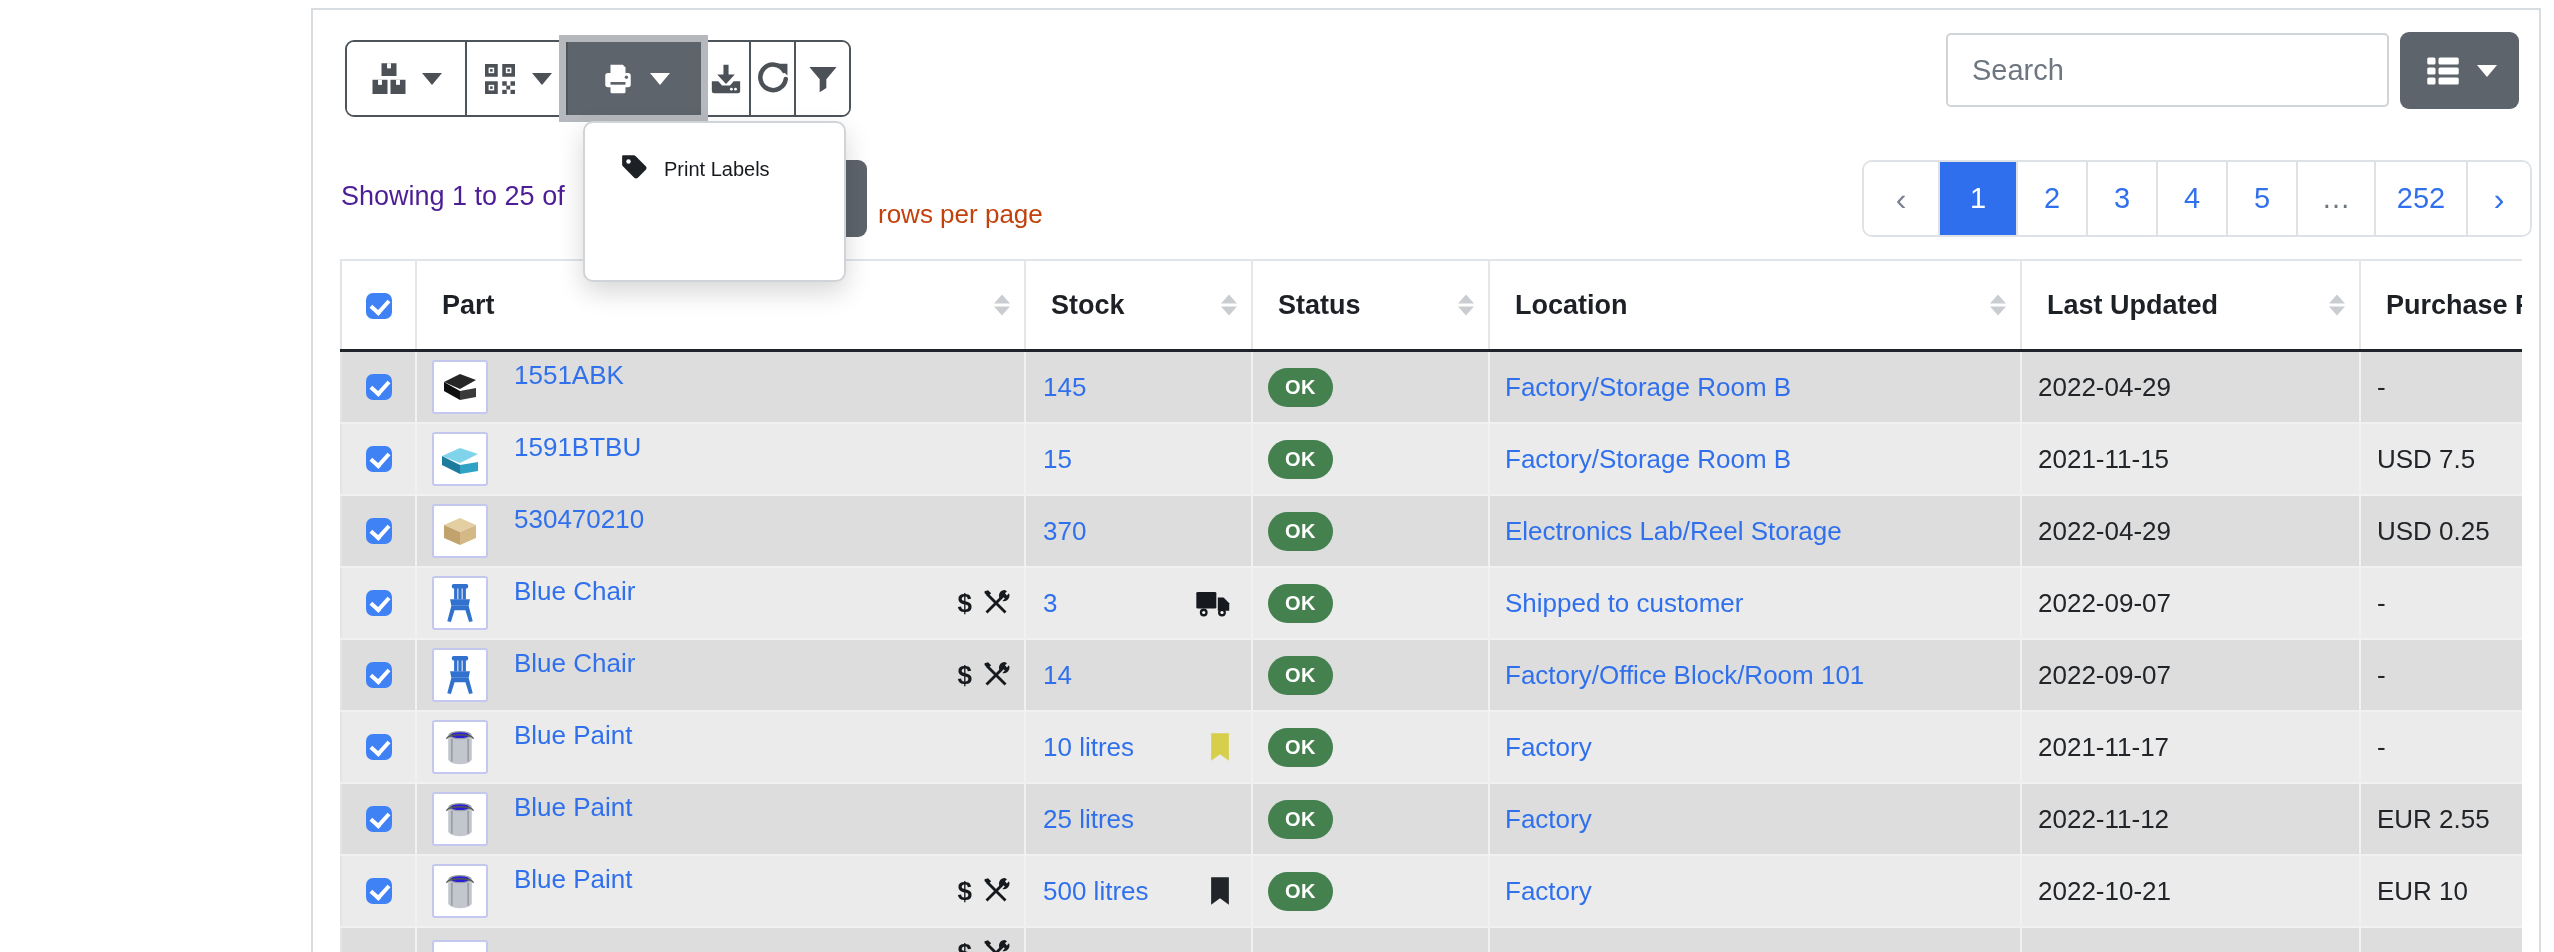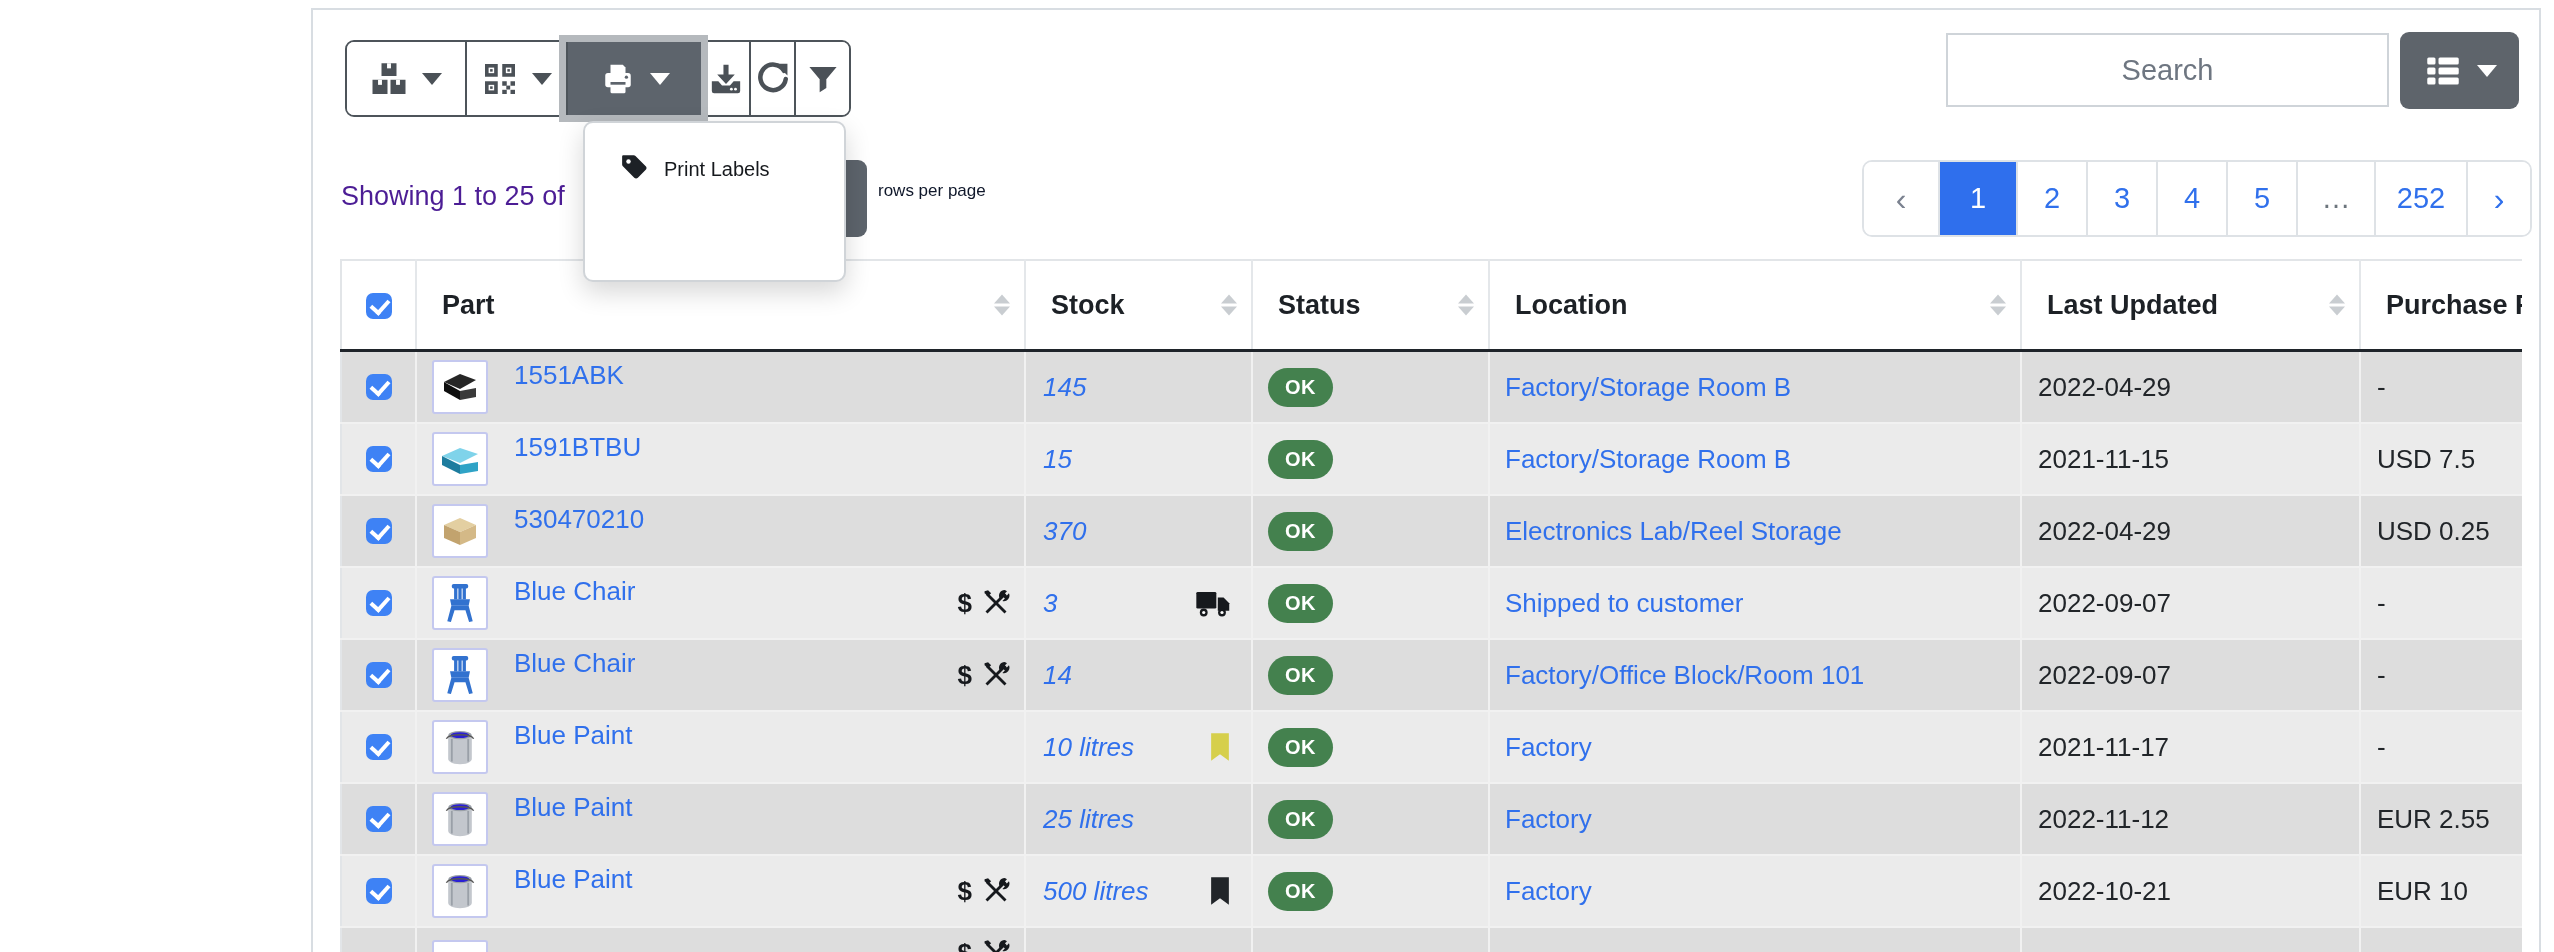--- a/index.html
+++ b/index.html
@@ -28,8 +28,8 @@
 
   
   .search{position:absolute;left:1946px;top:33px;width:443px;height:74px;box-sizing:border-box;
-          border:2px solid #cfd4d9;border-radius:0;font-size:29px;padding:0 24px;
-          font-family:inherit;color:#4c1d95;outline:none;text-align:center;}
+          border:2px solid #cfd4d9;border-radius:5px;font-size:29px;padding:0 24px;
+          font-family:inherit;color:#4c1d95;outline:none;}
   .search::placeholder{color:#6e7681;}
   .columns-btn{position:absolute;left:2400px;top:32px;width:119px;height:77px;background:#5e646b;
                border:none;border-radius:9px;display:flex;align-items:center;justify-content:center;

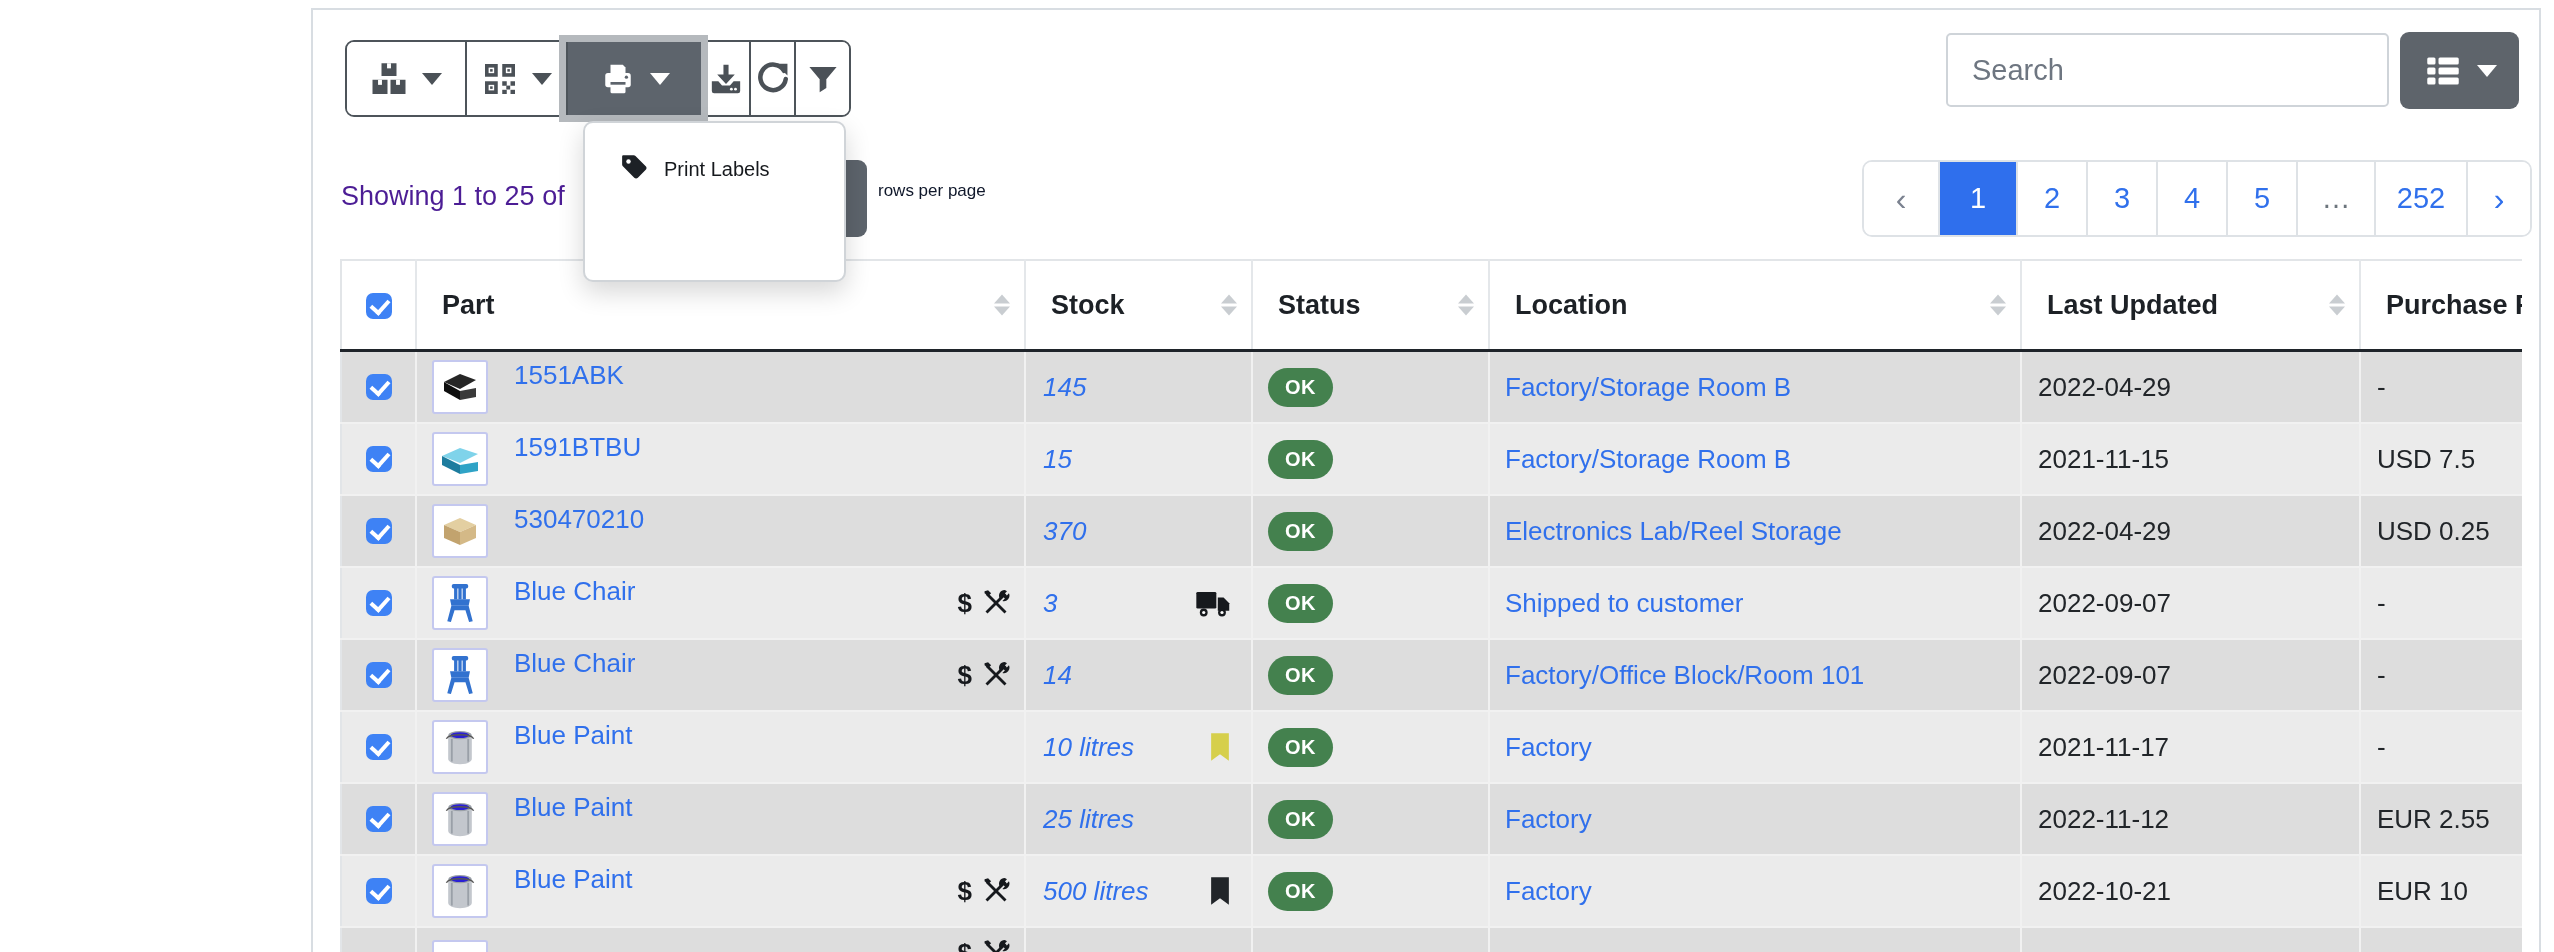--- a/index.html
+++ b/index.html
@@ -38,7 +38,7 @@
 
   
   .summary{position:absolute;left:341px;top:181px;font-size:27px;color:#4c1d95;white-space:nowrap;z-index:1;}
-  .rows-per-page{position:absolute;left:878px;top:181px;font-size:17px;color:#0f172a;z-index:1;}
+  .rows-per-page{position:absolute;left:878px;top:199px;font-size:26px;color:#c2410c;z-index:1;}
   .page-size-btn{position:absolute;left:770px;top:160px;width:97px;height:77px;background:#5d646c;
                  border:none;border-radius:9px;z-index:10;cursor:pointer;}
 

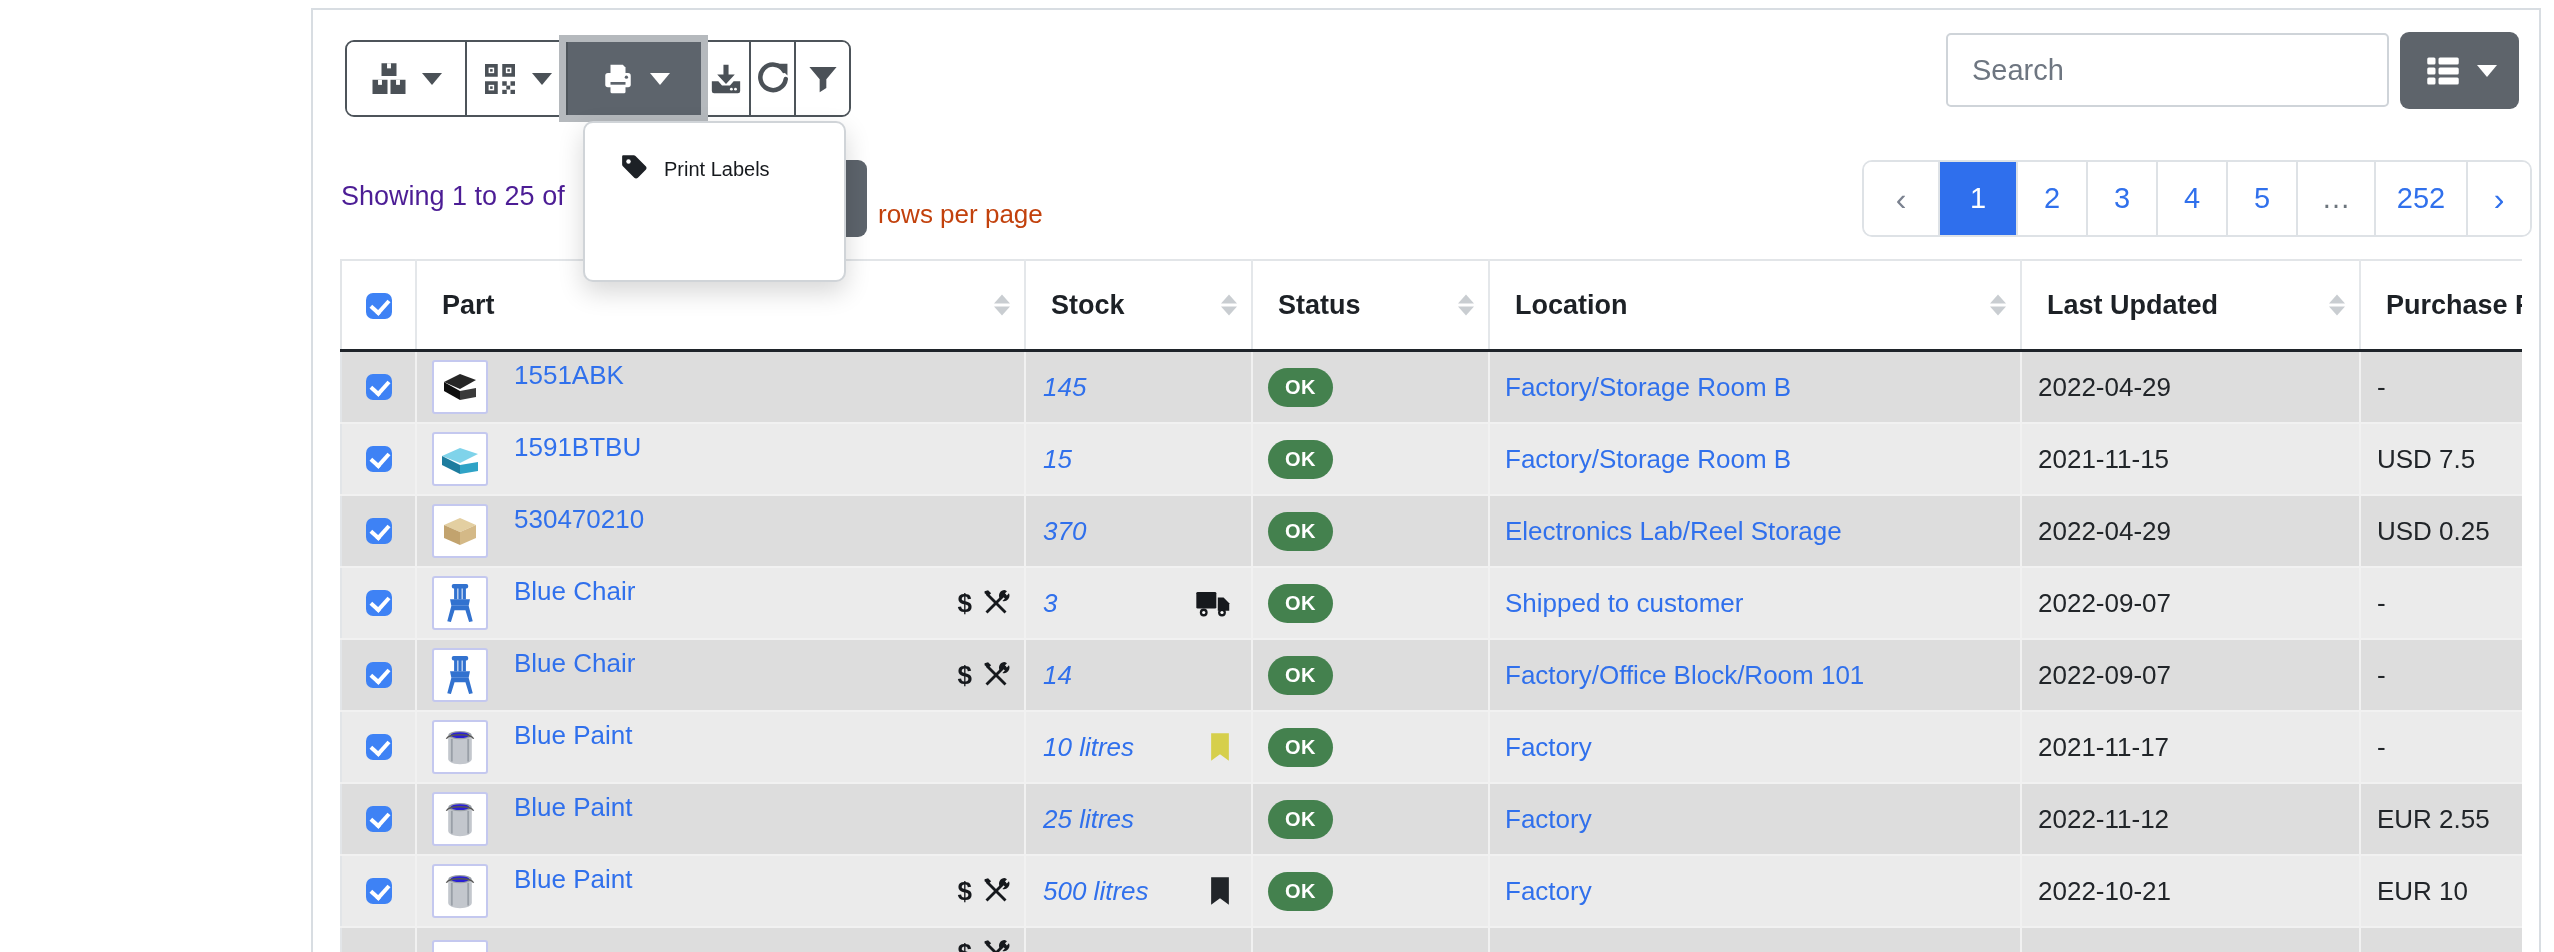--- a/index.html
+++ b/index.html
@@ -79,7 +79,7 @@
   .lnk{color:#3070ec;text-decoration:none;cursor:pointer;font-size:26px;}
   .cell-flex{display:flex;width:100%;box-sizing:border-box;}
   .c-part .cell-flex{padding:0 14px 0 15px;gap:26px;}
-  .c-stock .cell-flex{padding:0 20px 0 17px;font-style:italic;}
+  .c-stock .cell-flex{padding:0 20px 0 17px;}
   .picons,.sicons{margin-left:auto;display:flex;align-items:center;gap:10px;}
   .dollar{font-size:26px;font-weight:700;color:#16191d;cursor:pointer;}
   .ricon{display:flex;align-items:center;}

